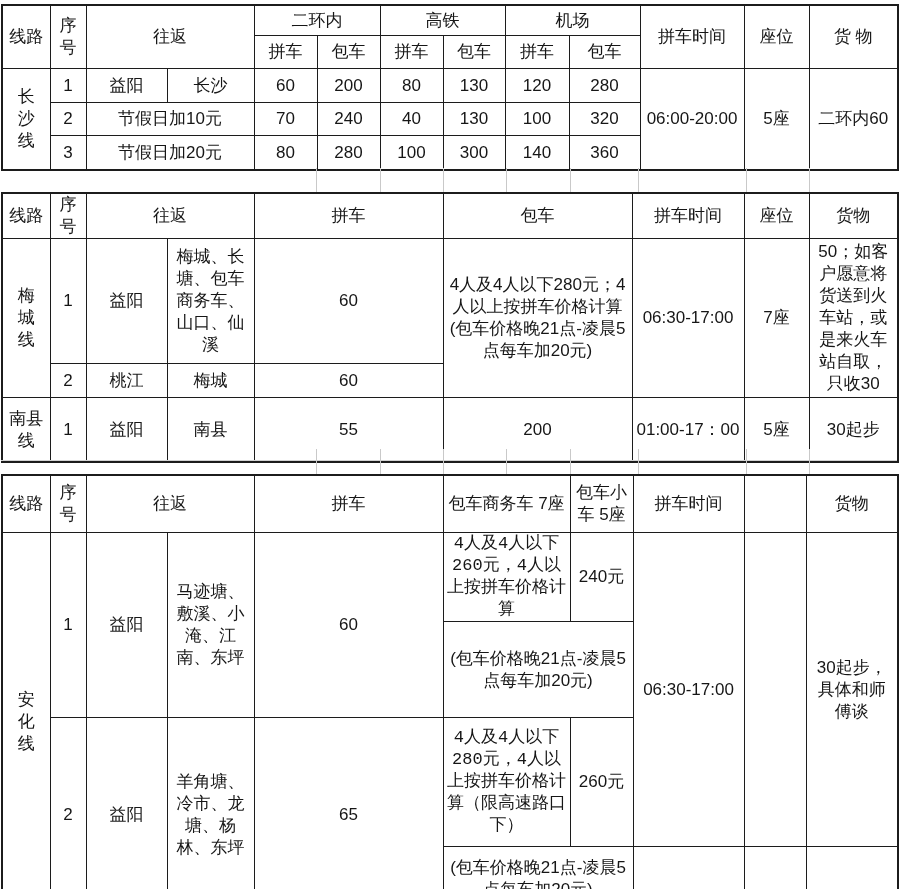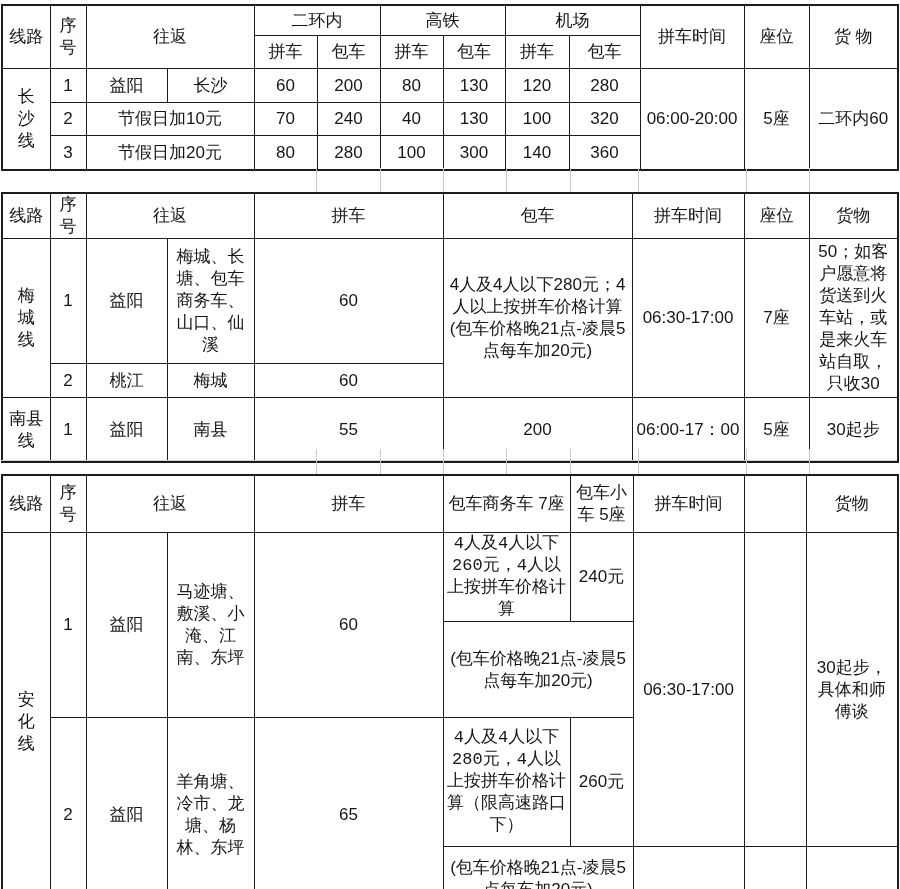--- a/index.html
+++ b/index.html
@@ -162,7 +162,7 @@
         <td>南县</td>
         <td>55</td>
         <td>200</td>
-        <td>06:00-17：00</td>
+        <td>01:00-17：00</td>
         <td>5座</td>
         <td>30起步</td>
       </tr>

